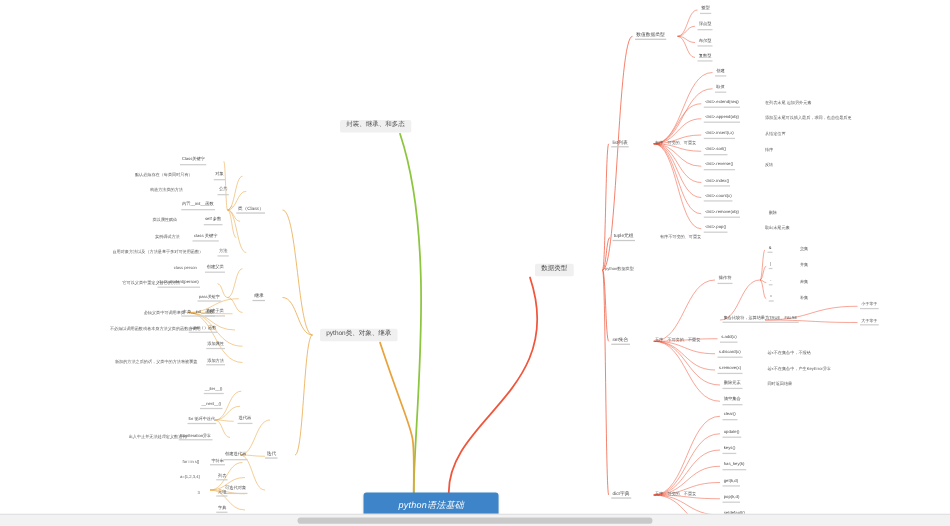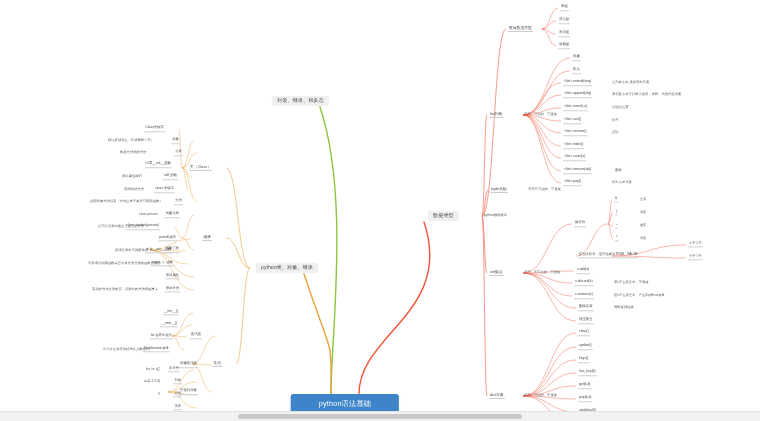--- a/index.html
+++ b/index.html
@@ -53,6 +53,7 @@
     transform:translate(-50%,-50%);
     letter-spacing:0.2px;
     box-shadow:0 1px 2px rgba(0,0,0,0.12);
+    font-style:italic;
   }
   
   #scrollbar-track{

